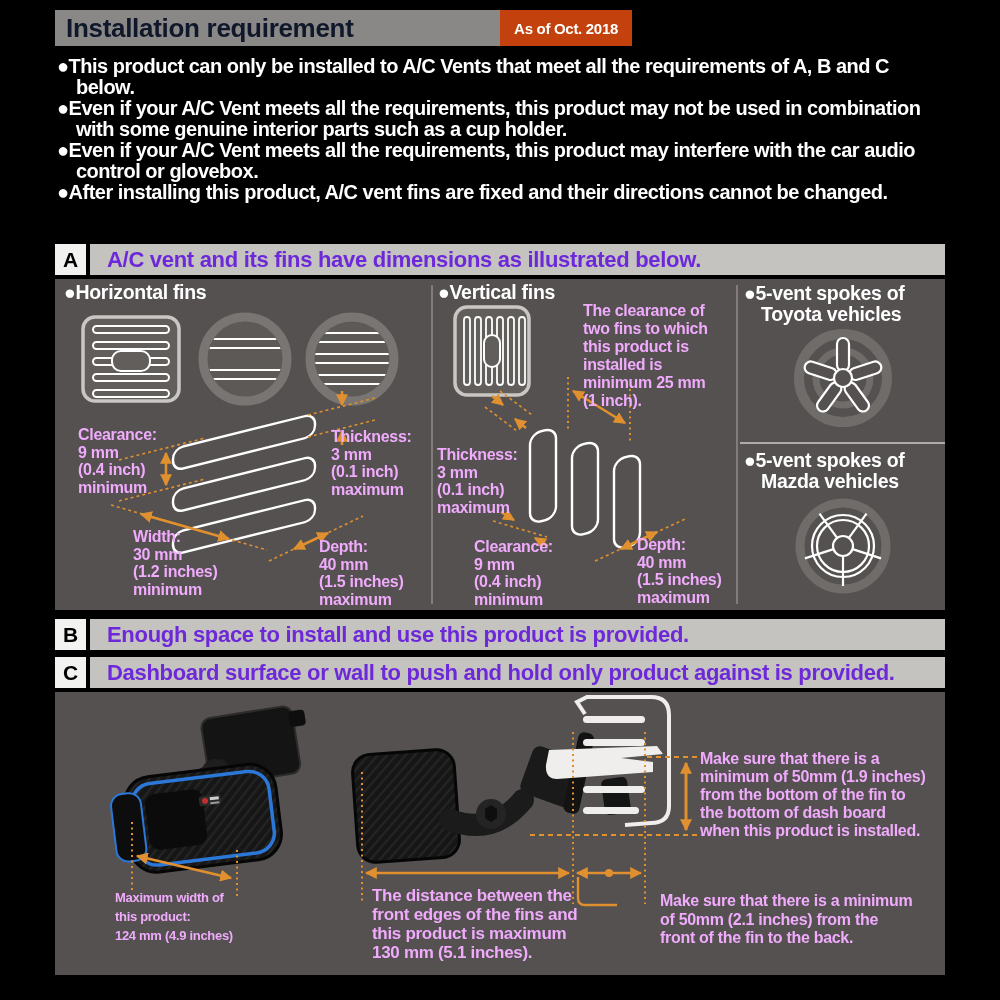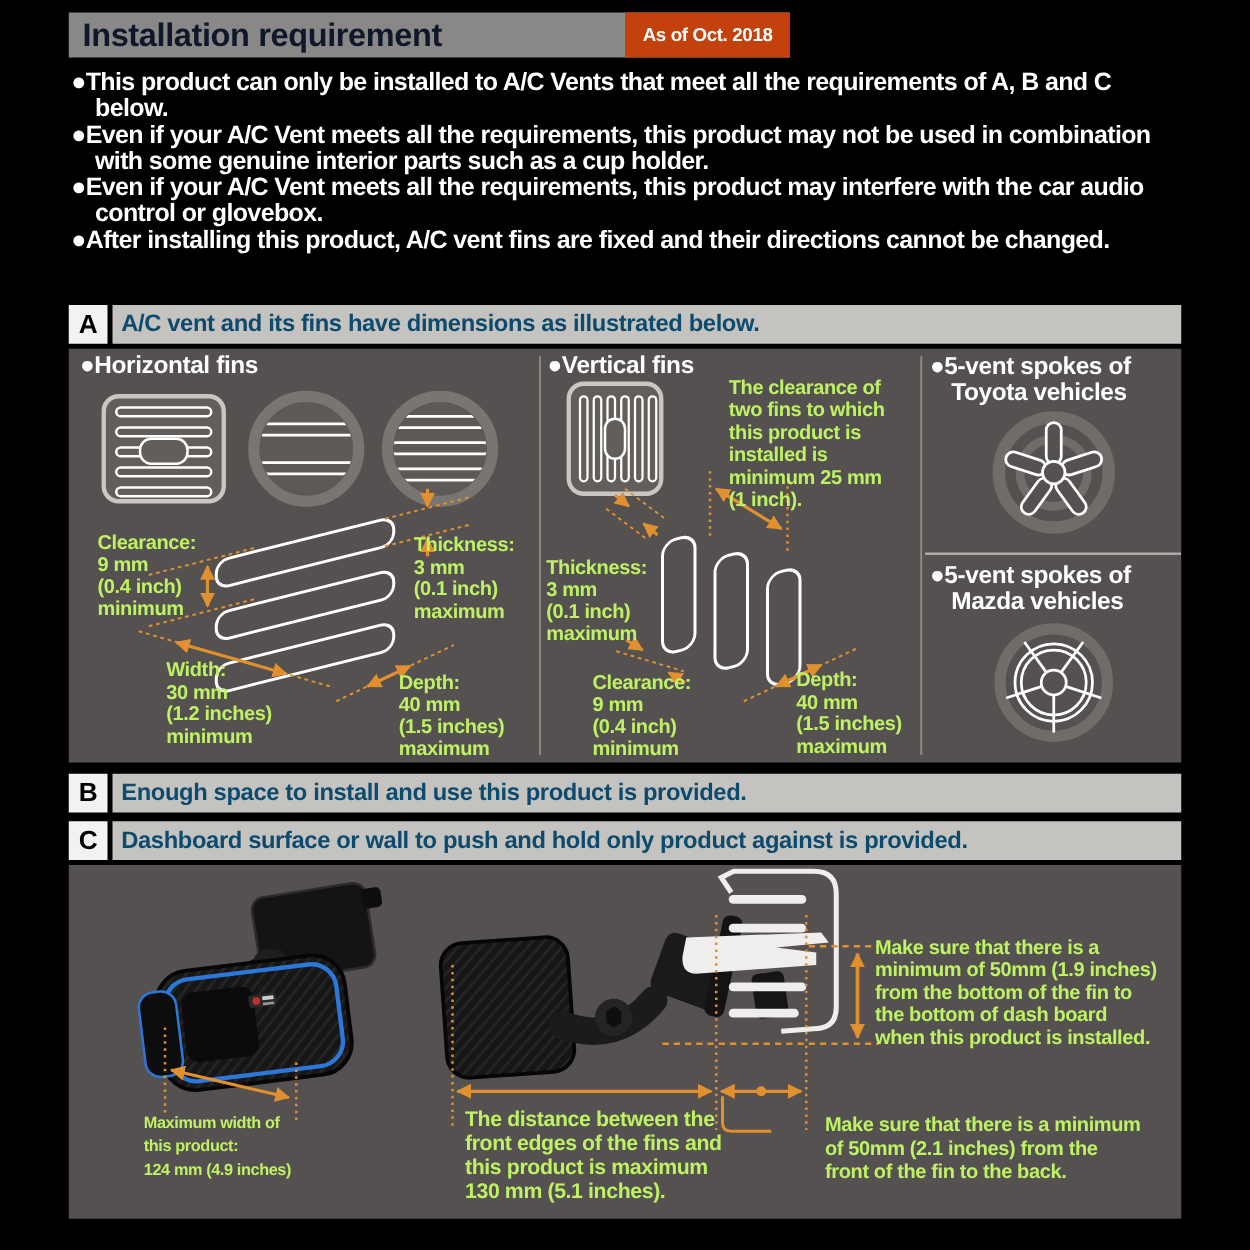--- a/index.html
+++ b/index.html
@@ -16,7 +16,7 @@
 
   .sec-header{position:absolute;left:55px;width:890px;height:31px;display:flex}
   .badge{width:31px;background:#f2f2f0;color:#000;font-size:21px;display:flex;align-items:center;justify-content:center;margin-right:4px}
-  .bar{flex:1;background:#c5c3c0;color:#0c4a6e;font-size:19px;display:flex;align-items:center;padding-left:7px;white-space:nowrap}
+  .bar{flex:1;background:#c5c3c0;color:#6d28d9;font-size:22px;display:flex;align-items:center;padding-left:17px;white-space:nowrap}
 
   .panel{position:absolute;left:55px;width:890px;background:#545150;overflow:hidden}
   #panelA{top:279px;height:331px}

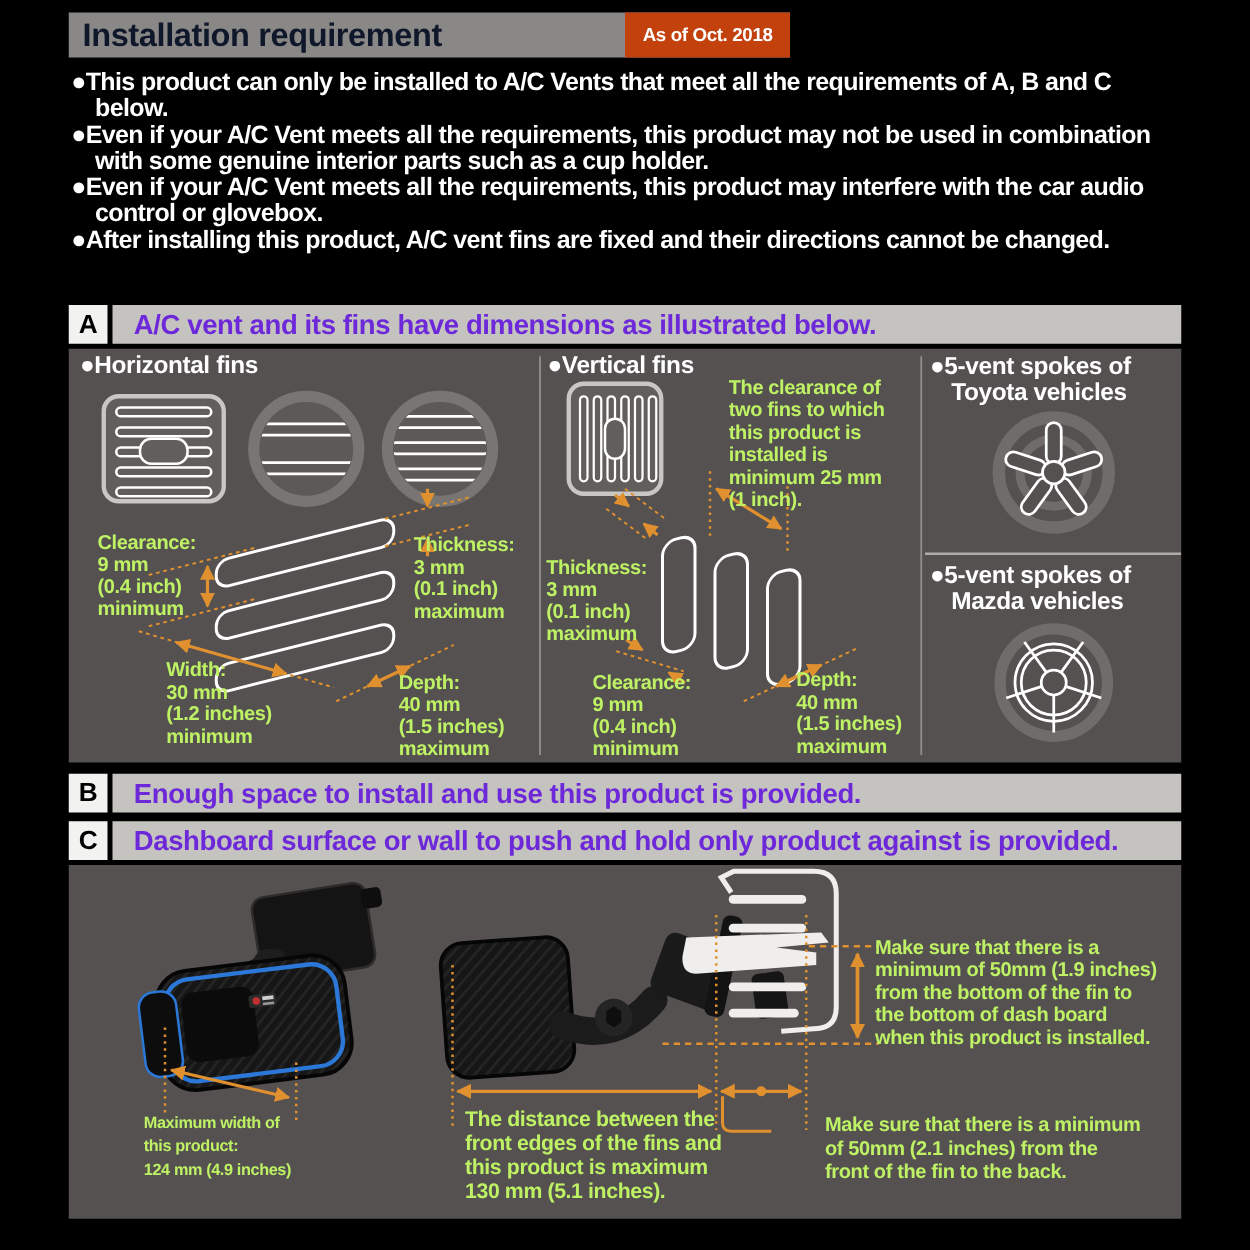--- a/index.html
+++ b/index.html
@@ -23,7 +23,7 @@
   #panelC{top:692px;height:283px}
   .panel svg{position:absolute;left:0;top:0;display:block}
 
-  .lbl{position:absolute;color:#bef264;font-size:16px;line-height:17.5px;white-space:pre-line}
+  .lbl{position:absolute;color:#f0abfc;font-size:16px;line-height:17.5px;white-space:pre-line}
   .lbl.note6{line-height:18px;font-size:16px}
   .collbl{position:absolute;color:#fff;font-size:19.5px;line-height:21px;white-space:pre-line;padding-left:17px;text-indent:-17px}
 </style>

